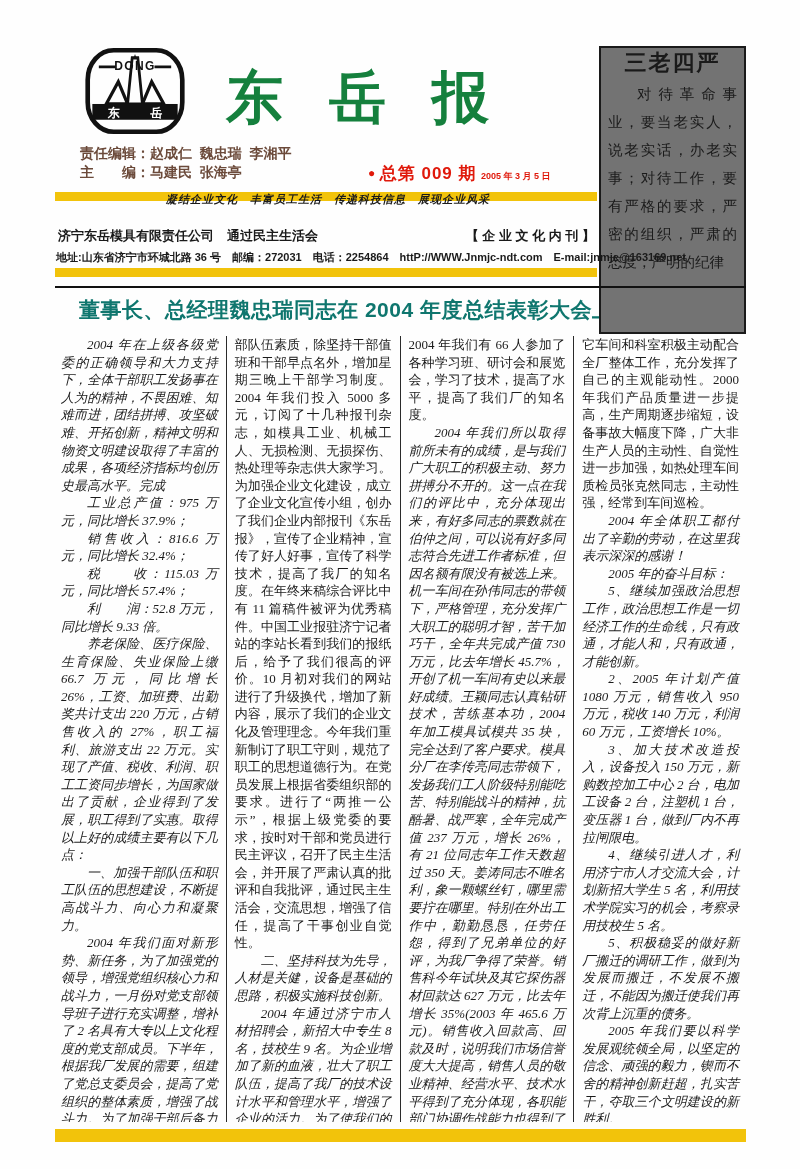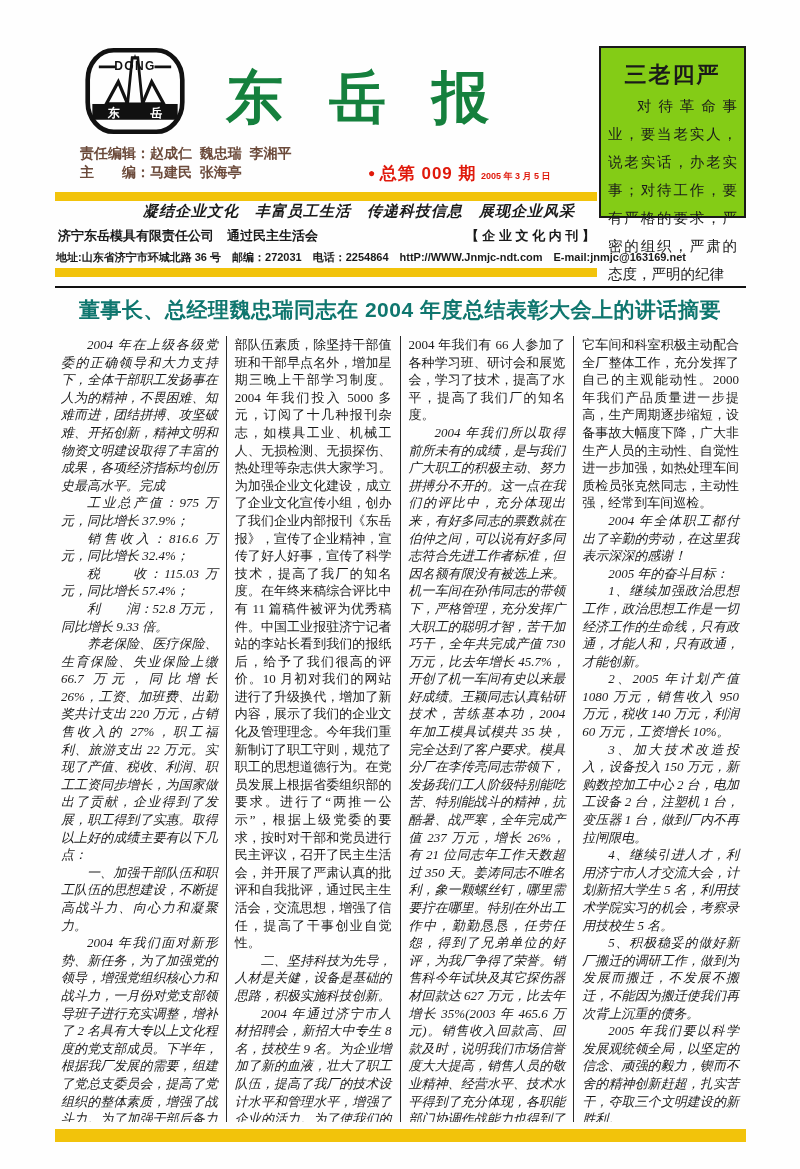--- a/index.html
+++ b/index.html
@@ -30,8 +30,8 @@
   .ybar { position:absolute; left:55px; width:542px; height:9px; background:#f2c30b; }
   .ybar1 { top:192px; } .ybar2 { top:268px; }
   .quote-box {
-    position:absolute; left:599px; top:46px; width:147px; height:172px;
-    border:2px solid #1a1a1a; background:#84cc16; padding:12px 7px 0 7px;
+    position:absolute; left:599px; top:46px; width:147px; height:288px;
+    border:2px solid #1a1a1a; background:#737373; padding:0 7px 0 7px;
   }
   .quote-title {
     text-align:center; font-size:22px; font-weight:bold; letter-spacing:2px;

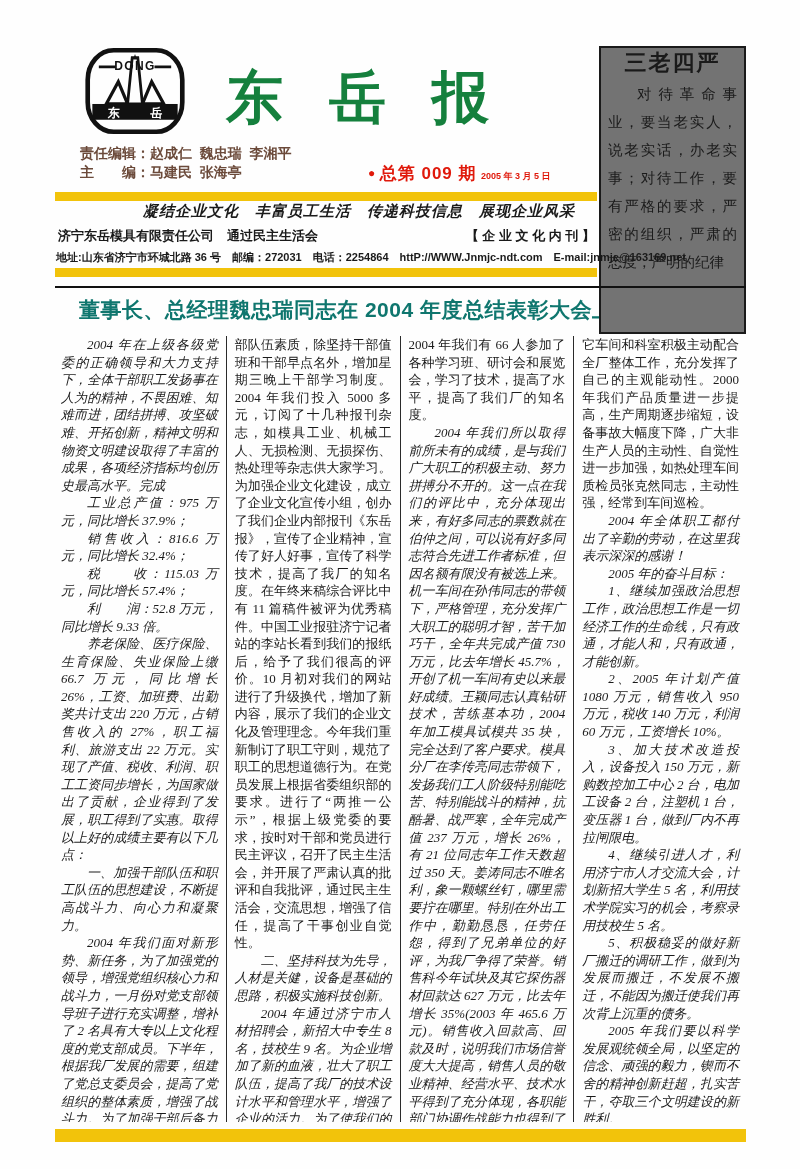--- a/index.html
+++ b/index.html
@@ -41,10 +41,9 @@
     font-size:14.5px; line-height:28px; text-align:justify; text-indent:2em;
   }
   .slogan {
-    position:absolute; left:96px; top:202px; width:464px; text-align:center;
-    font-size:15px; font-weight:bold; font-style:italic; letter-spacing:1px;
+    position:absolute; left:96px; top:192px; width:464px; text-align:center;
+    font-size:11px; font-weight:bold; font-style:italic; letter-spacing:1px;
     white-space:nowrap;
-    margin-left:31px;
   }
   .company-row {
     position:absolute; left:58px; top:227px; width:537px;

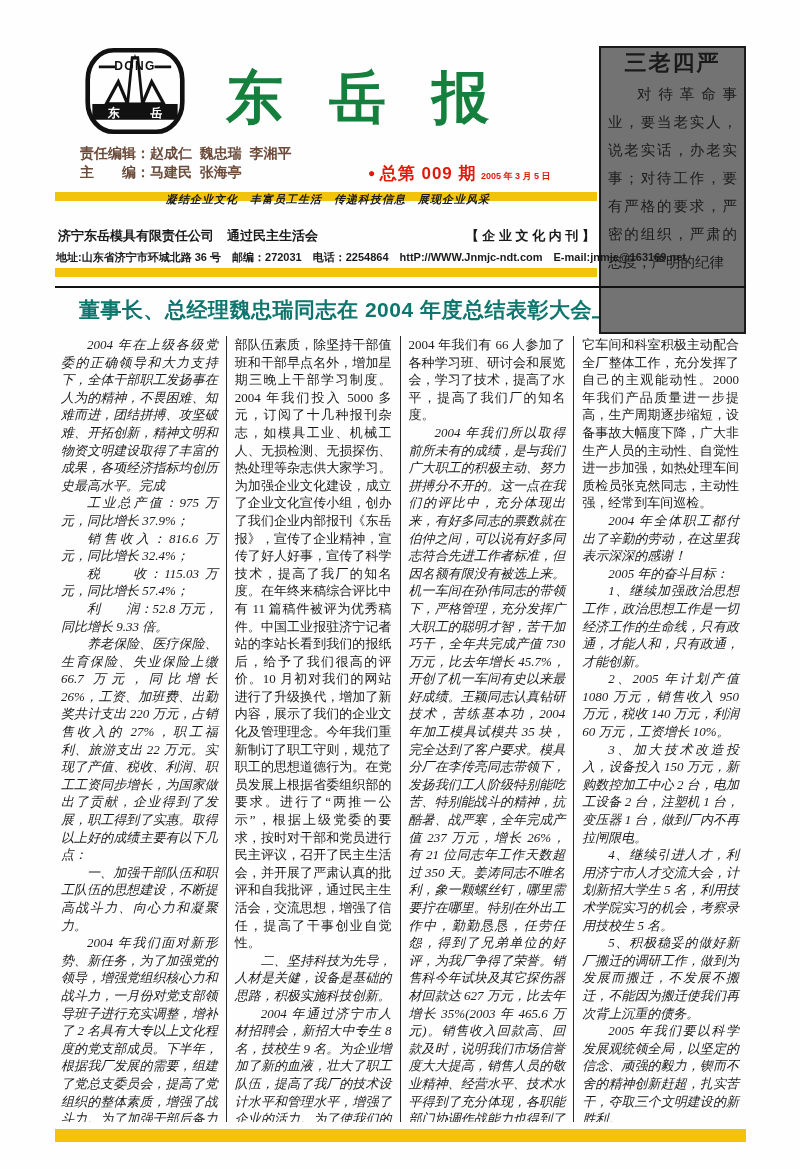--- a/index.html
+++ b/index.html
@@ -152,7 +152,7 @@
         <p class="para">它车间和科室积极主动配合全厂整体工作，充分发挥了自己的主观能动性。2000 年我们产品质量进一步提高，生产周期逐步缩短，设备事故大幅度下降，广大非生产人员的主动性、自觉性进一步加强，如热处理车间质检员张克然同志，主动性强，经常到车间巡检。</p>
         <p class="para indent">2004 年全体职工都付出了辛勤的劳动，在这里我表示深深的感谢！</p>
         <p class="para indent">2005 年的奋斗目标：</p>
-        <p class="para indent">1、继续加强政治思想工作，政治思想工作是一切经济工作的生命线，只有政通，才能人和，只有政通，才能创新。</p>
+        <p class="para indent">5、继续加强政治思想工作，政治思想工作是一切经济工作的生命线，只有政通，才能人和，只有政通，才能创新。</p>
         <p class="para indent">2、2005 年计划产值 1080 万元，销售收入 950 万元，税收 140 万元，利润 60 万元，工资增长 10%。</p>
         <p class="para indent">3、加大技术改造投入，设备投入 150 万元，新购数控加工中心 2 台，电加工设备 2 台，注塑机 1 台，变压器 1 台，做到厂内不再拉闸限电。</p>
         <p class="para indent">4、继续引进人才，利用济宁市人才交流大会，计划新招大学生 5 名，利用技术学院实习的机会，考察录用技校生 5 名。</p>

